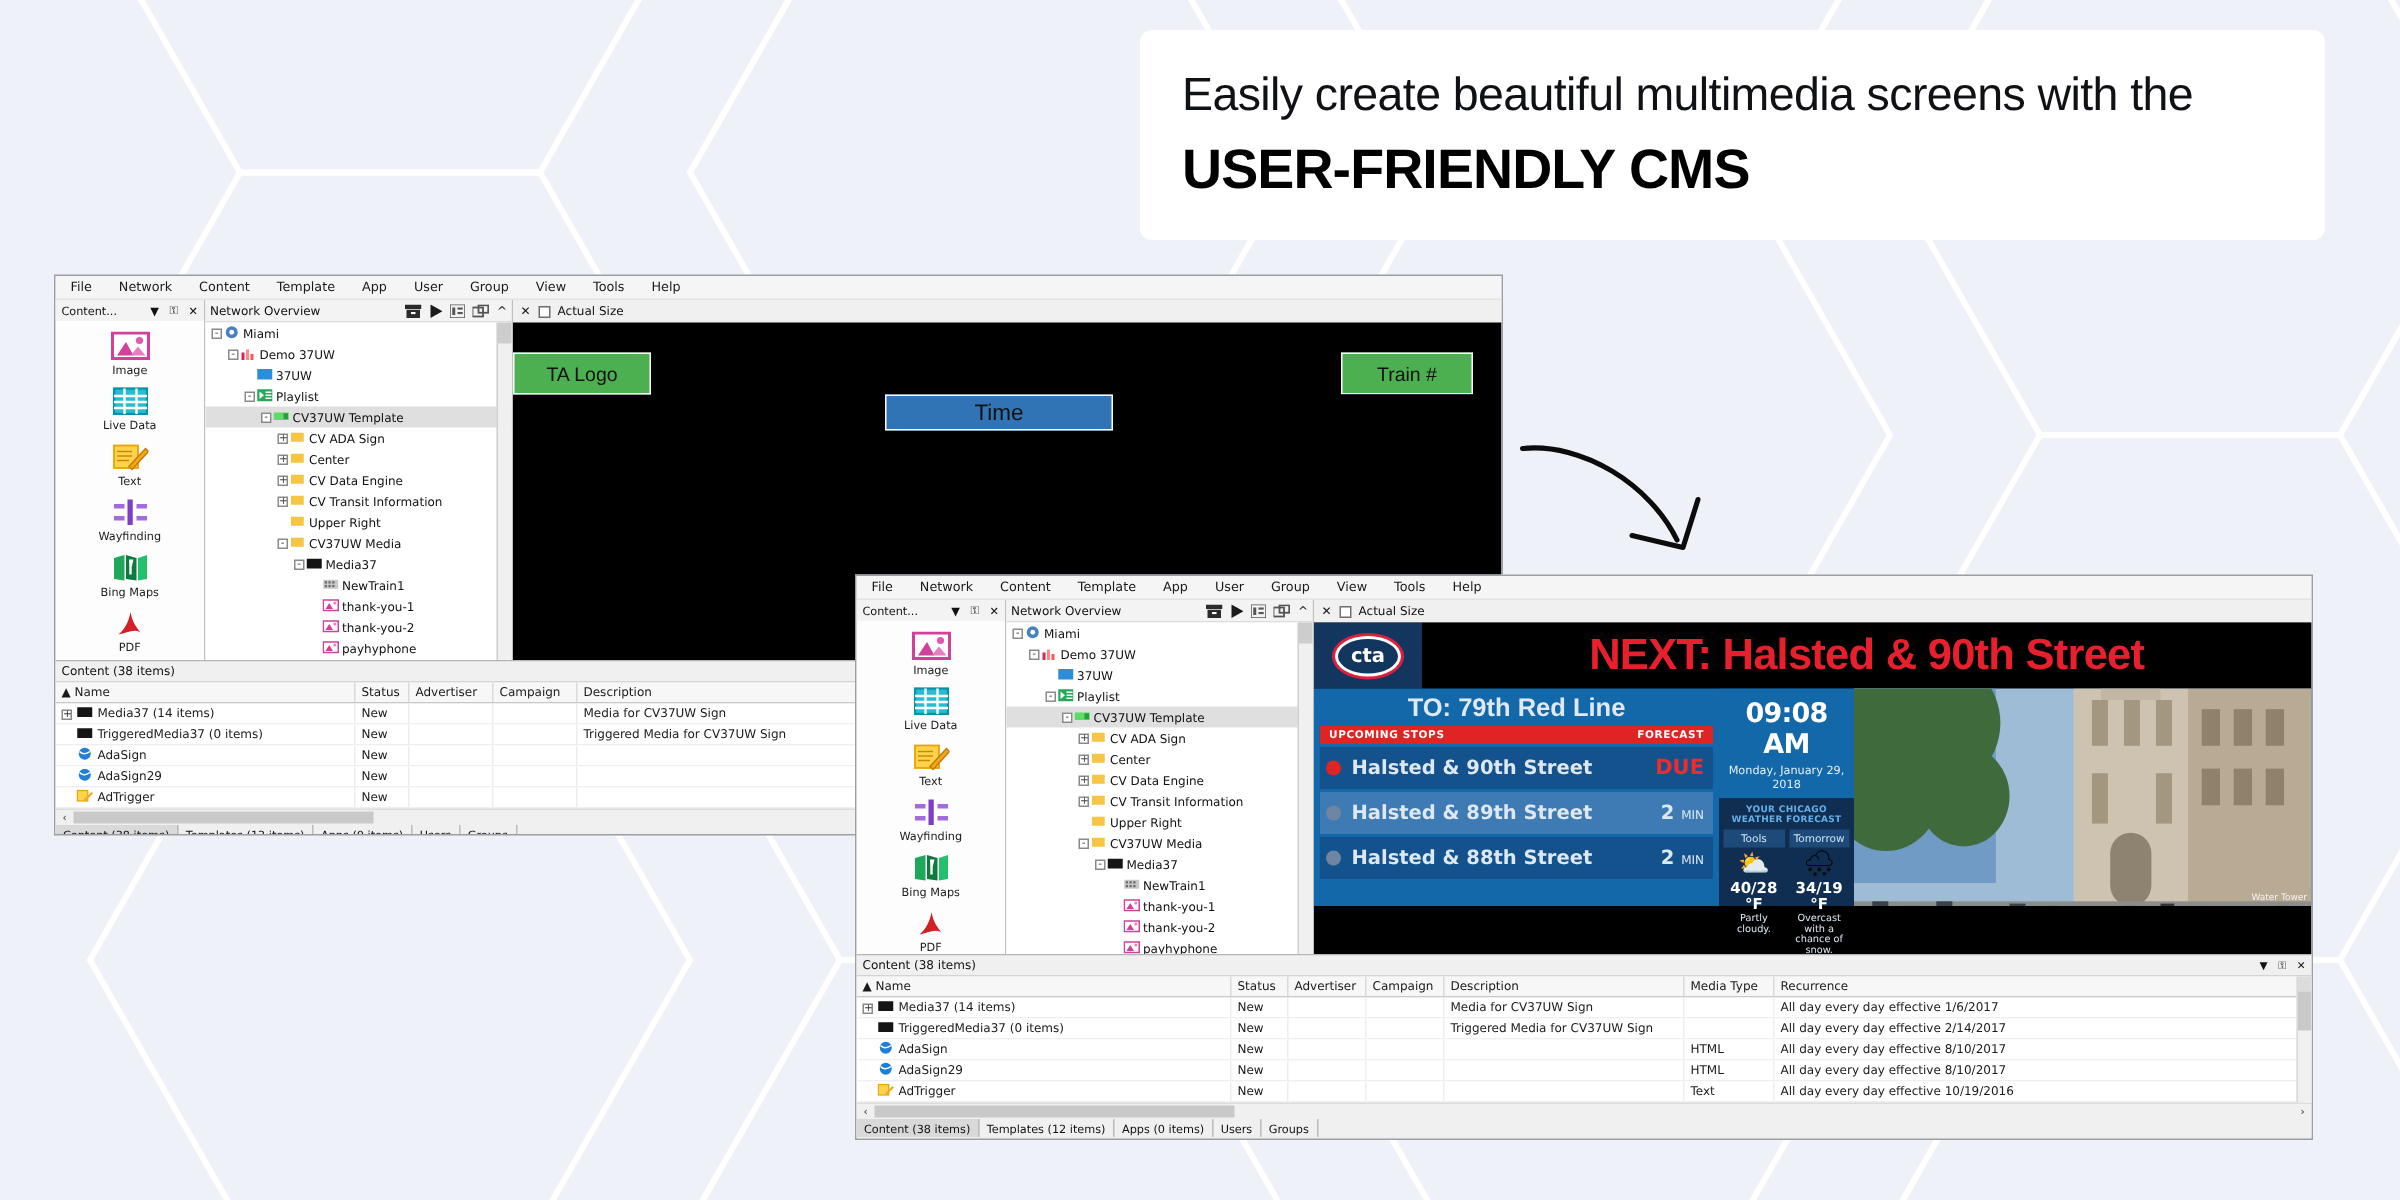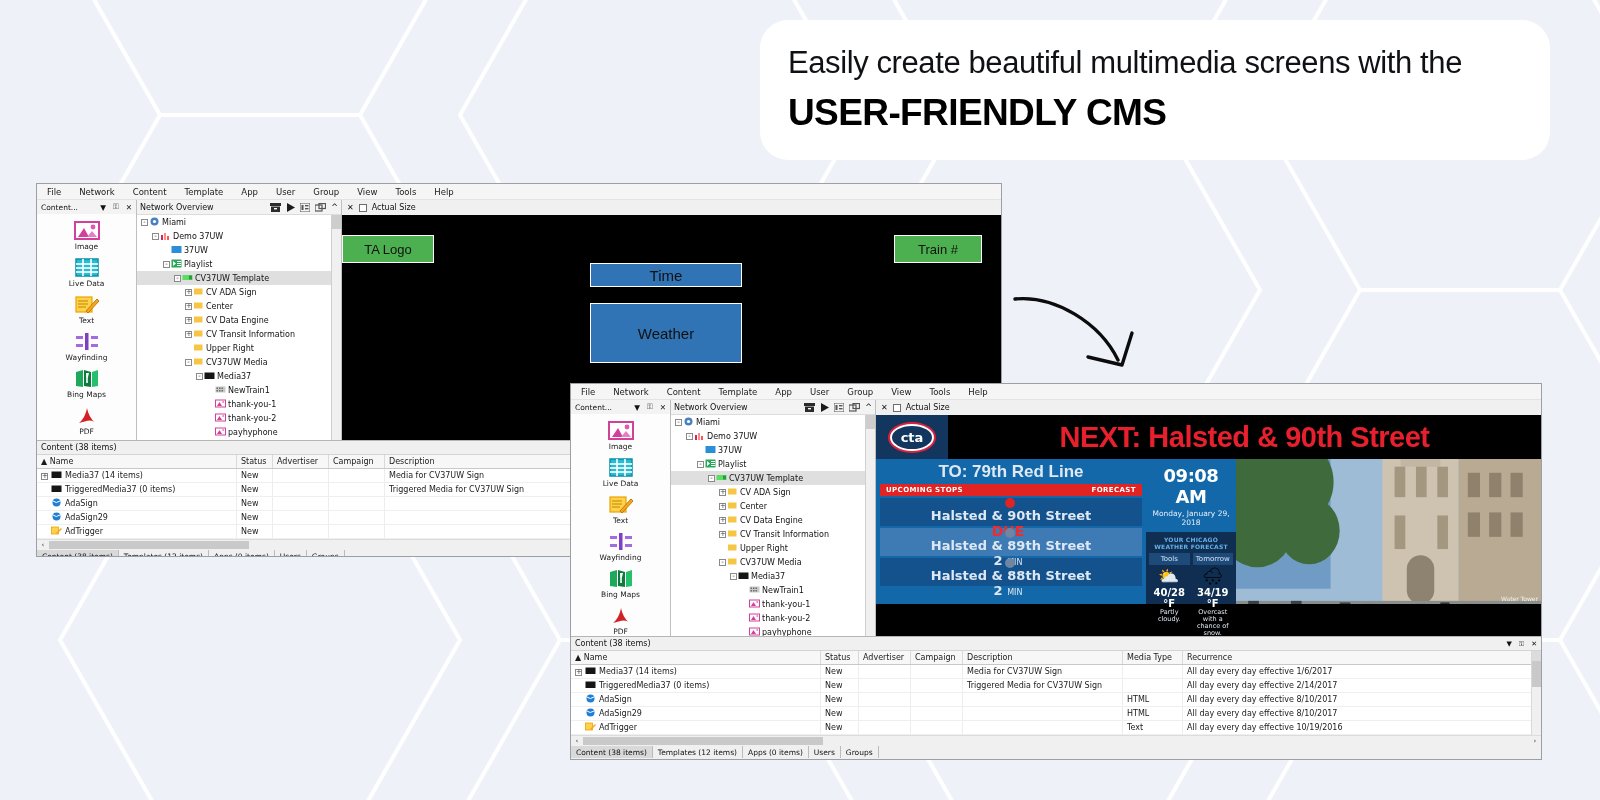--- a/index.html
+++ b/index.html
@@ -15,7 +15,7 @@
   
   #headline-card {
     position:absolute; left:760px; top:20px; width:790px; height:140px;
-    background:#ffffff; border-radius:28px; z-index:5;
+    background:#ffffff; border-radius:8px; z-index:5;
     padding:24px 28px 0 28px;
   }
   #headline-line1 {

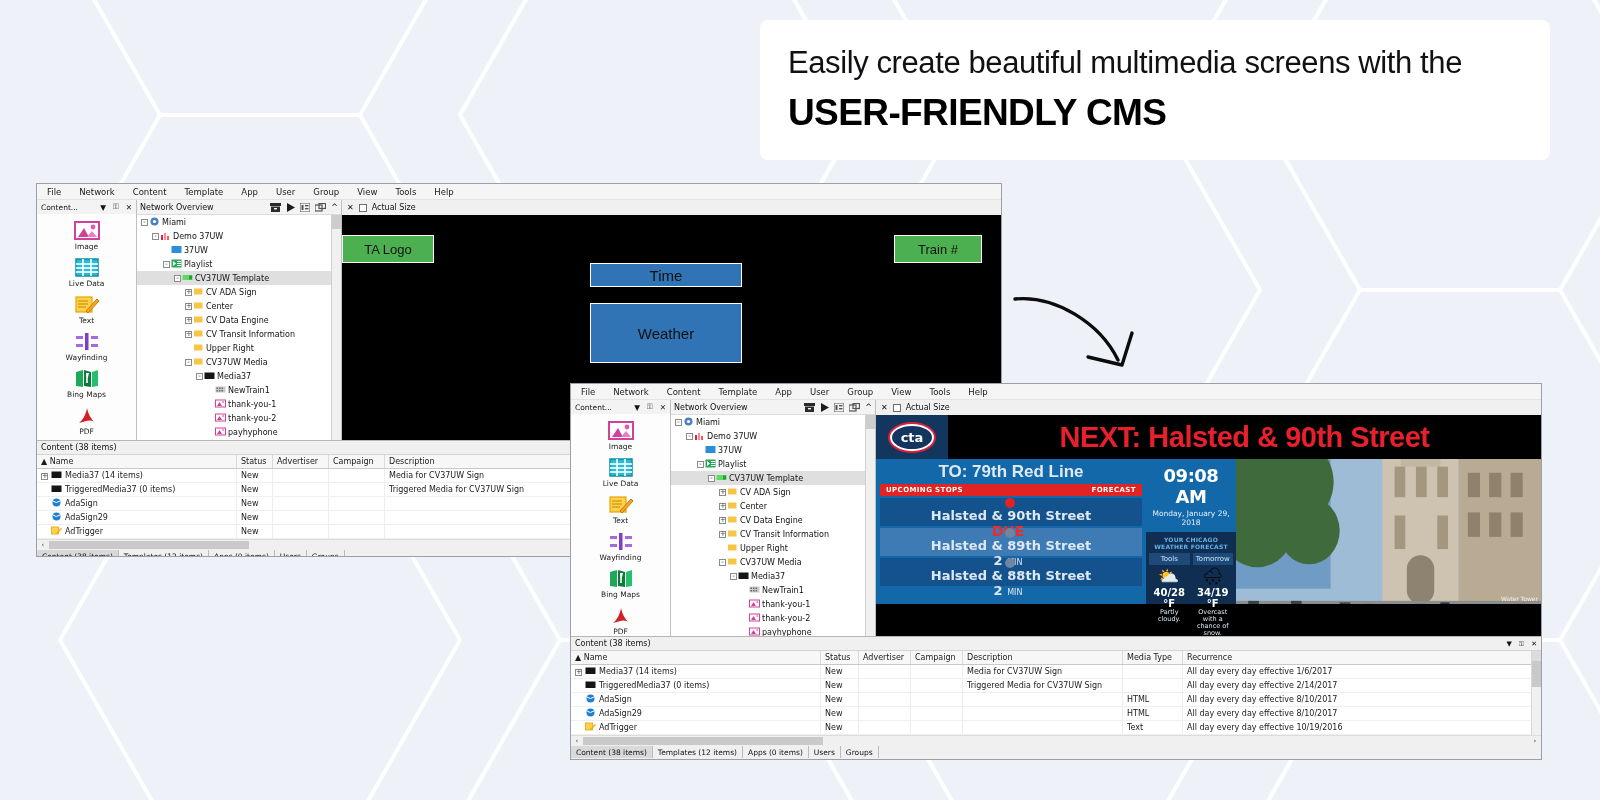--- a/index.html
+++ b/index.html
@@ -548,9 +548,6 @@
         </div>
         <div class="tb blue" style="left:248px; top:48px; width:152px; height:24px; font-size:15px;">
           <span>Time</span>
-        </div>
-        <div class="tb blue" style="left:248px; top:88px; width:152px; height:60px; font-size:15px;">
-          <span>Weather</span>
         </div>
         <div class="tb black" style="left:400px; top:48px; width:240px; height:100px;"></div>
       </div>

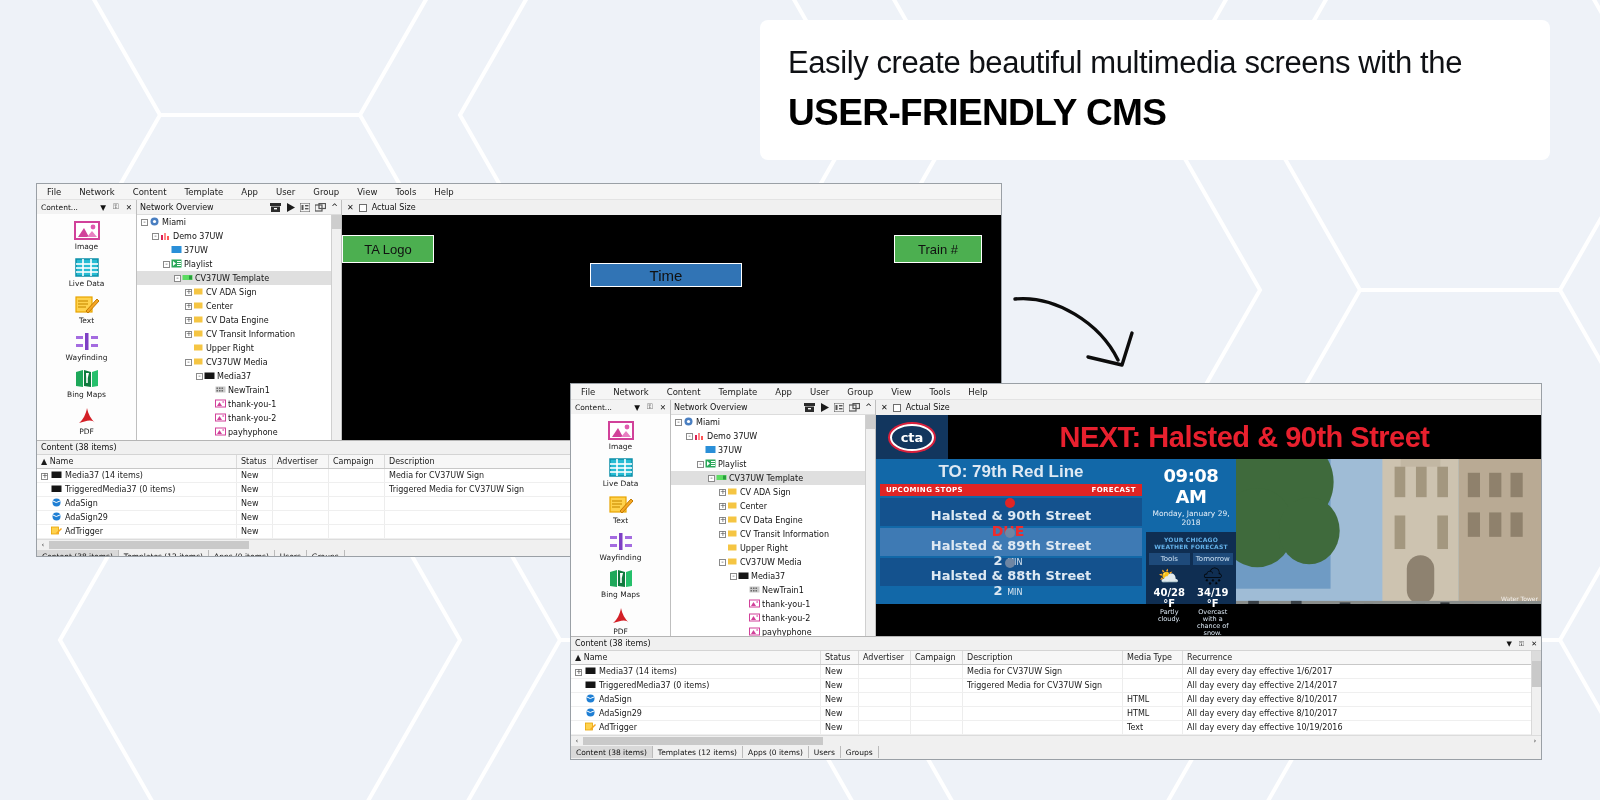--- a/index.html
+++ b/index.html
@@ -164,7 +164,7 @@
   }
   .cta-stop {
     display:flex; align-items:center; height:28px; margin:2px 4px 0 4px;
-    background:#14528e; color:#dde8f2;flex-direction:column;
+    background:#14528e; color:#dde8f2;
   }
   .cta-stop.alt { background:#3e7ab4; }
   .cta-dot {

